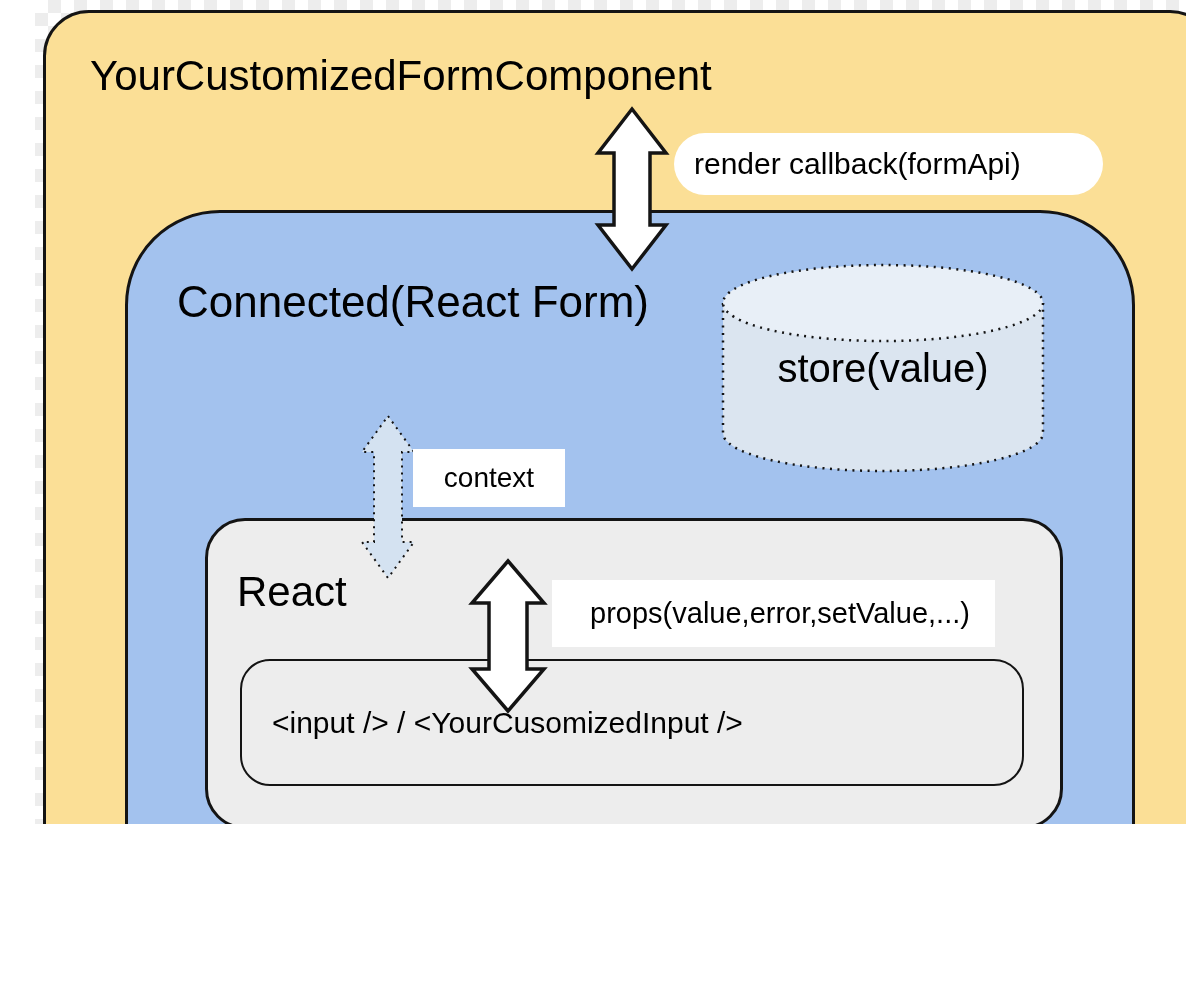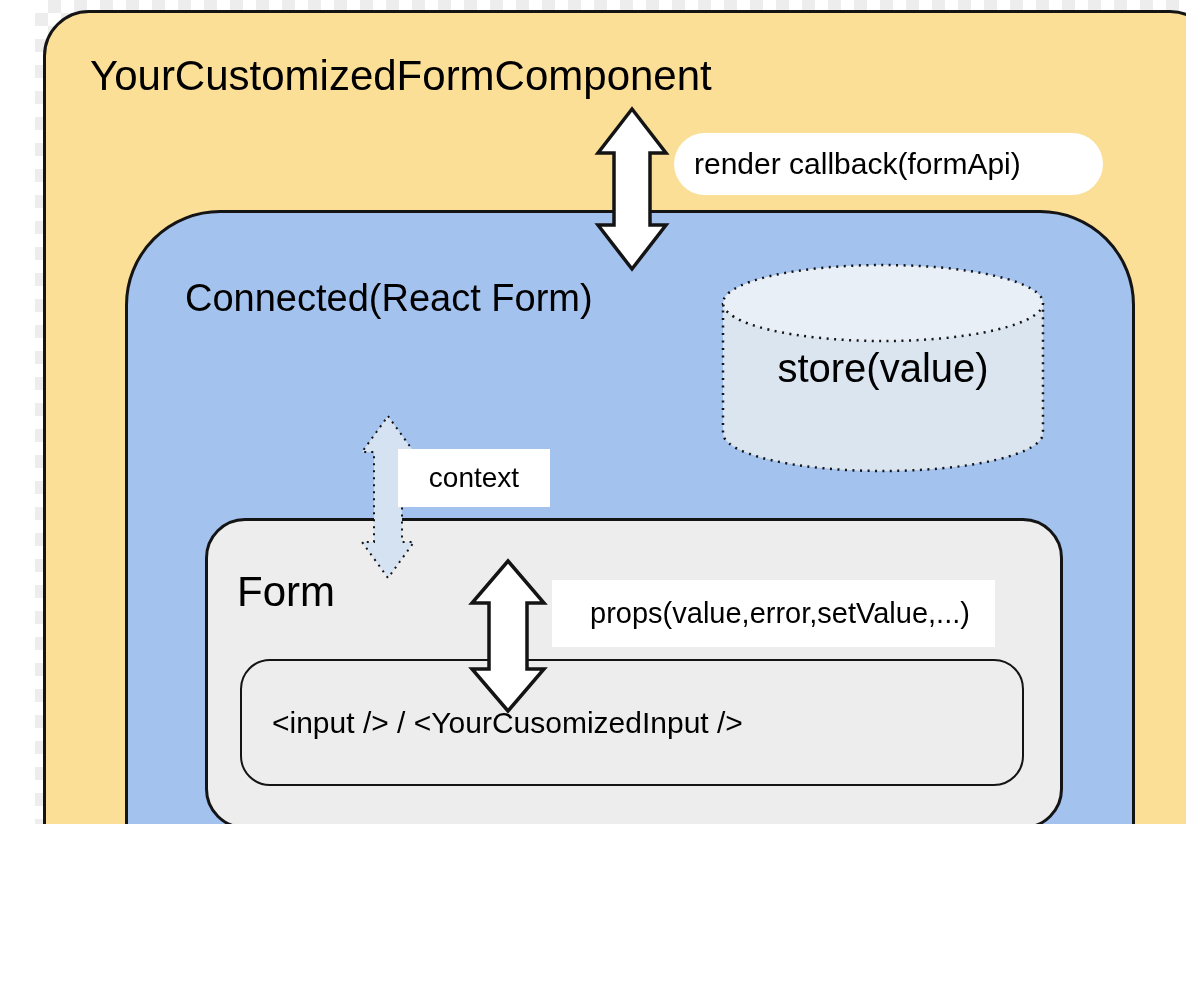--- a/index.html
+++ b/index.html
@@ -38,7 +38,7 @@
   }
   .txt{position:absolute;white-space:nowrap;line-height:1.12;}
   .title-text{left:55px;top:52px;font-size:42px;}
-  .connected-text{left:150px;top:277px;font-size:38px;}
+  .connected-text{left:142px;top:277px;font-size:44px;}
   .store-text{left:683px;top:346px;width:330px;text-align:center;font-size:40px;}
   .field-text{left:202px;top:568px;font-size:42px;}
   .input-text{left:237px;top:706px;font-size:30px;}

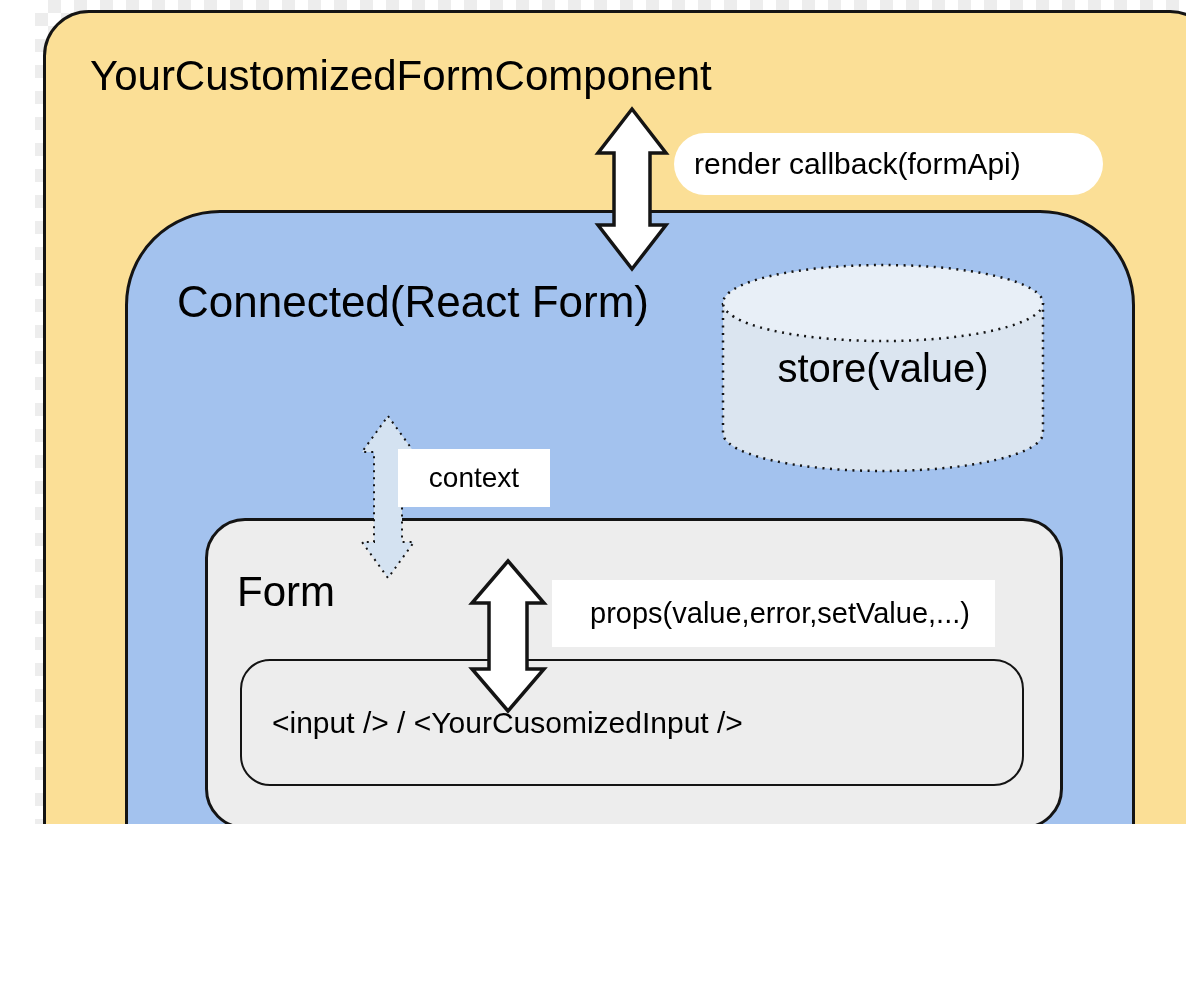--- a/index.html
+++ b/index.html
@@ -48,7 +48,7 @@
     display:flex;align-items:center;white-space:nowrap;box-sizing:border-box;
   }
   .render-label{left:639px;top:133px;width:429px;height:62px;font-size:30px;padding-left:20px;border-radius:31px;}
-  .context-label{left:363px;top:449px;width:152px;height:58px;font-size:28px;justify-content:center;}
+  .context-label{left:378px;top:449px;width:152px;height:58px;font-size:28px;justify-content:center;}
   .props-label{left:517px;top:580px;width:443px;height:67px;font-size:29px;justify-content:center;padding-left:13px;}
   svg{position:absolute;overflow:visible;}
   .arrow-render{left:560px;top:106px;}

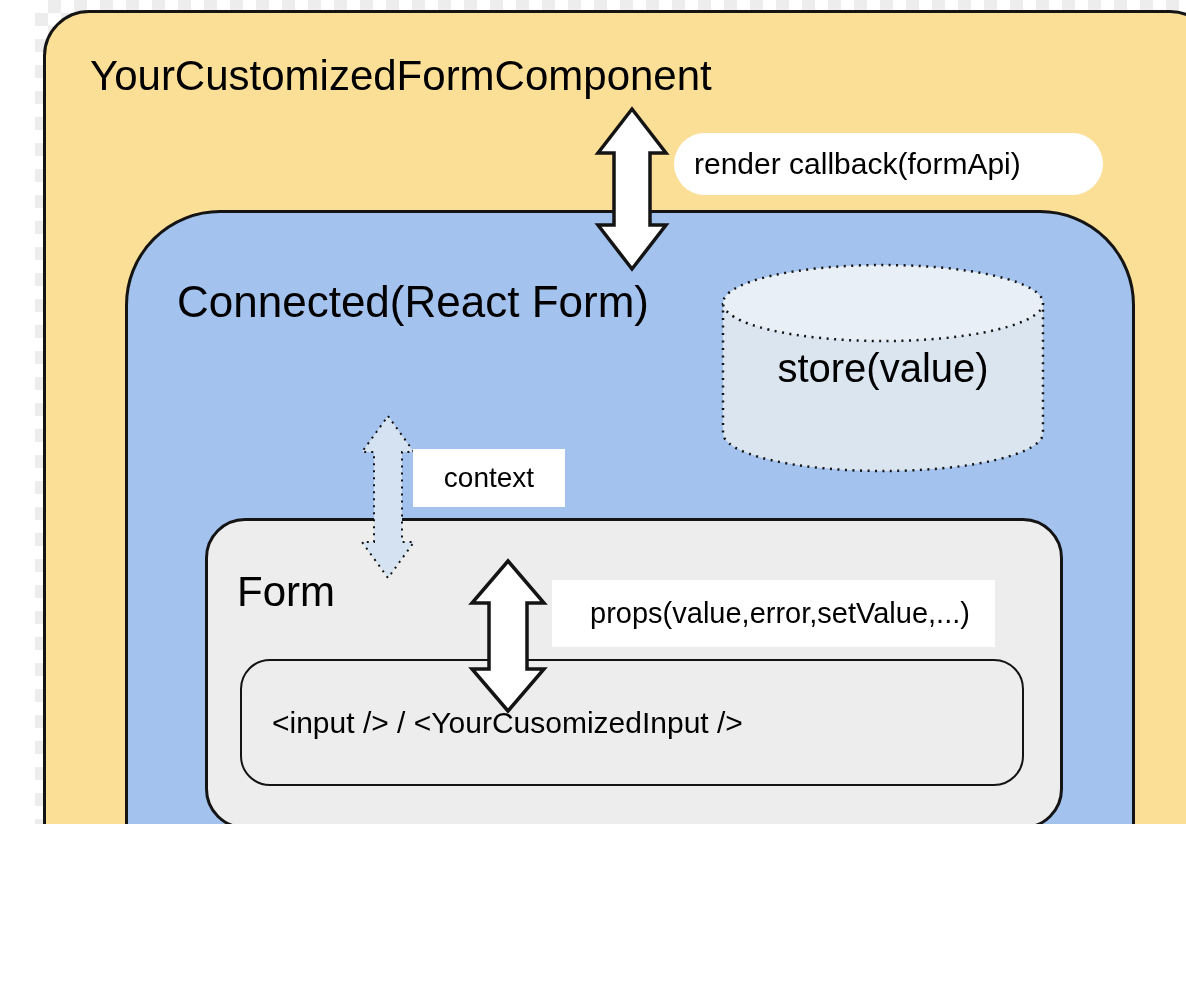--- a/index.html
+++ b/index.html
@@ -74,7 +74,7 @@
   <div class="txt store-text">store(value)</div>
 
   <div class="box field-box"></div>
-  <div class="txt field-text">Form</div>
+  <div class="txt field-text">React</div>
 
   <div class="box input-box"></div>
   <div class="txt input-text">&lt;input /&gt; / &lt;YourCusomizedInput /&gt;</div>

